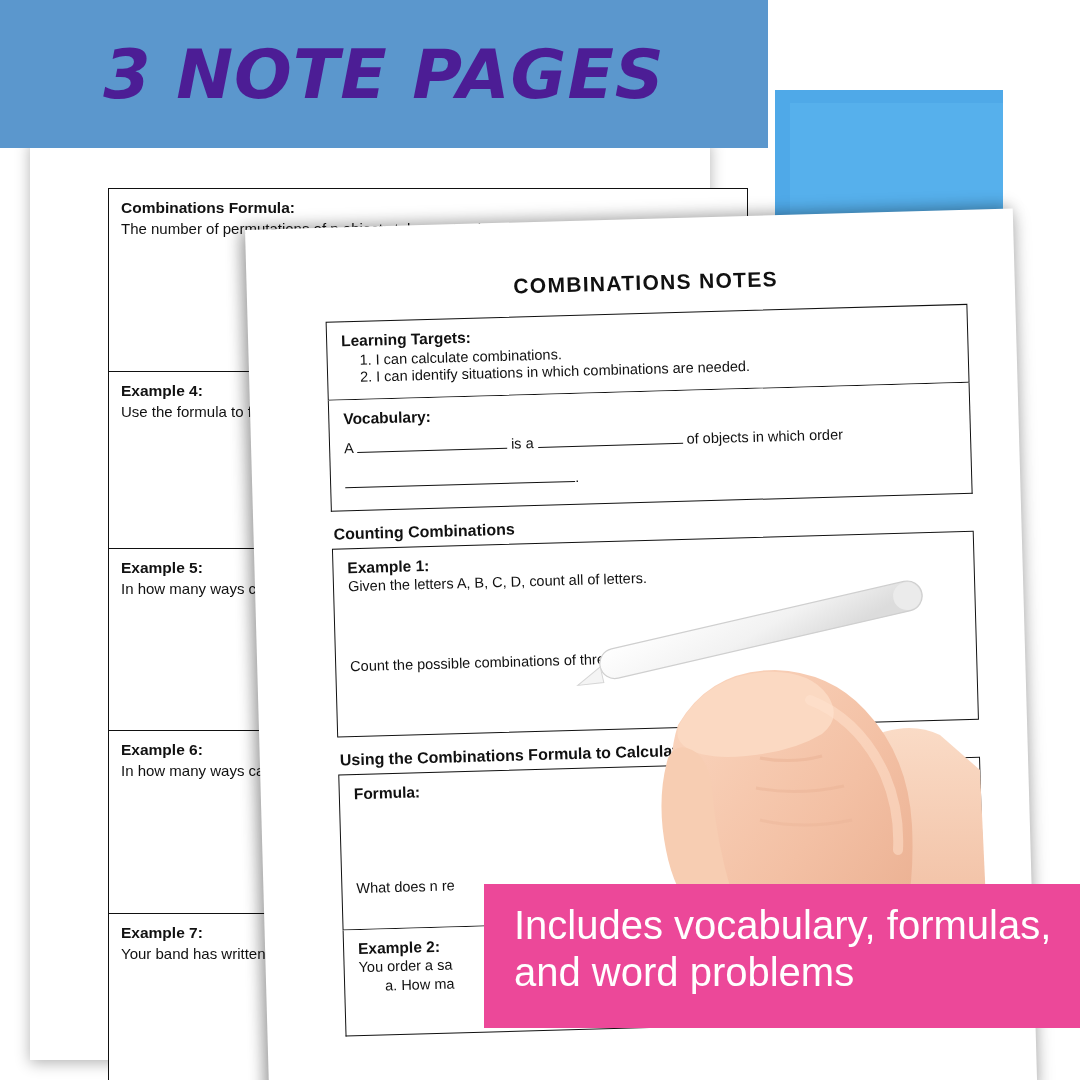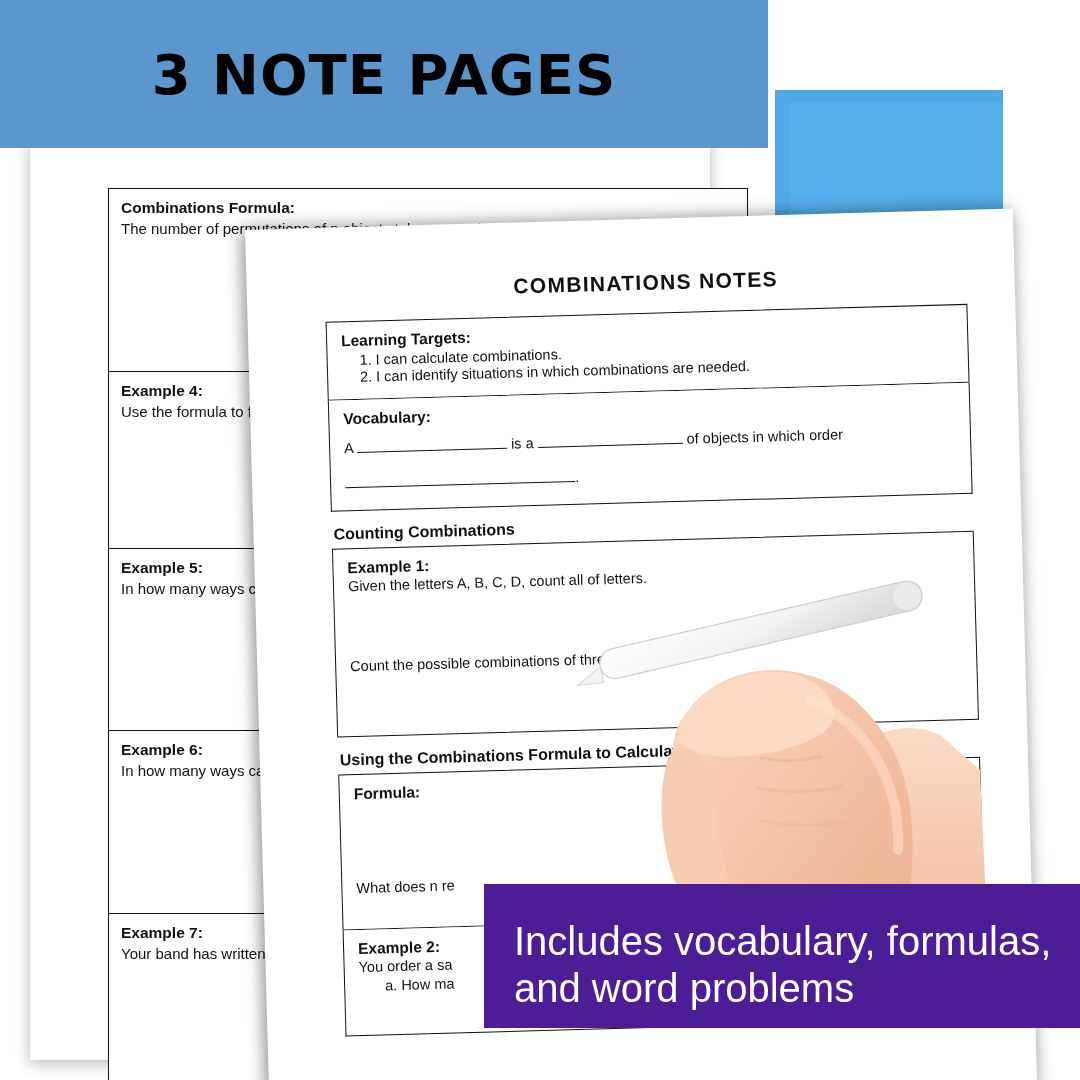--- a/index.html
+++ b/index.html
@@ -165,9 +165,10 @@
   .banner-top span {
     font-family: "DejaVu Sans", sans-serif;
     font-weight: bold;
-    font-size: 56px;
+    font-size: 68px;
     letter-spacing: 1px;
-    color: #000000;
+    color: #4c1d95;
+    font-style: italic;
   }
 
   

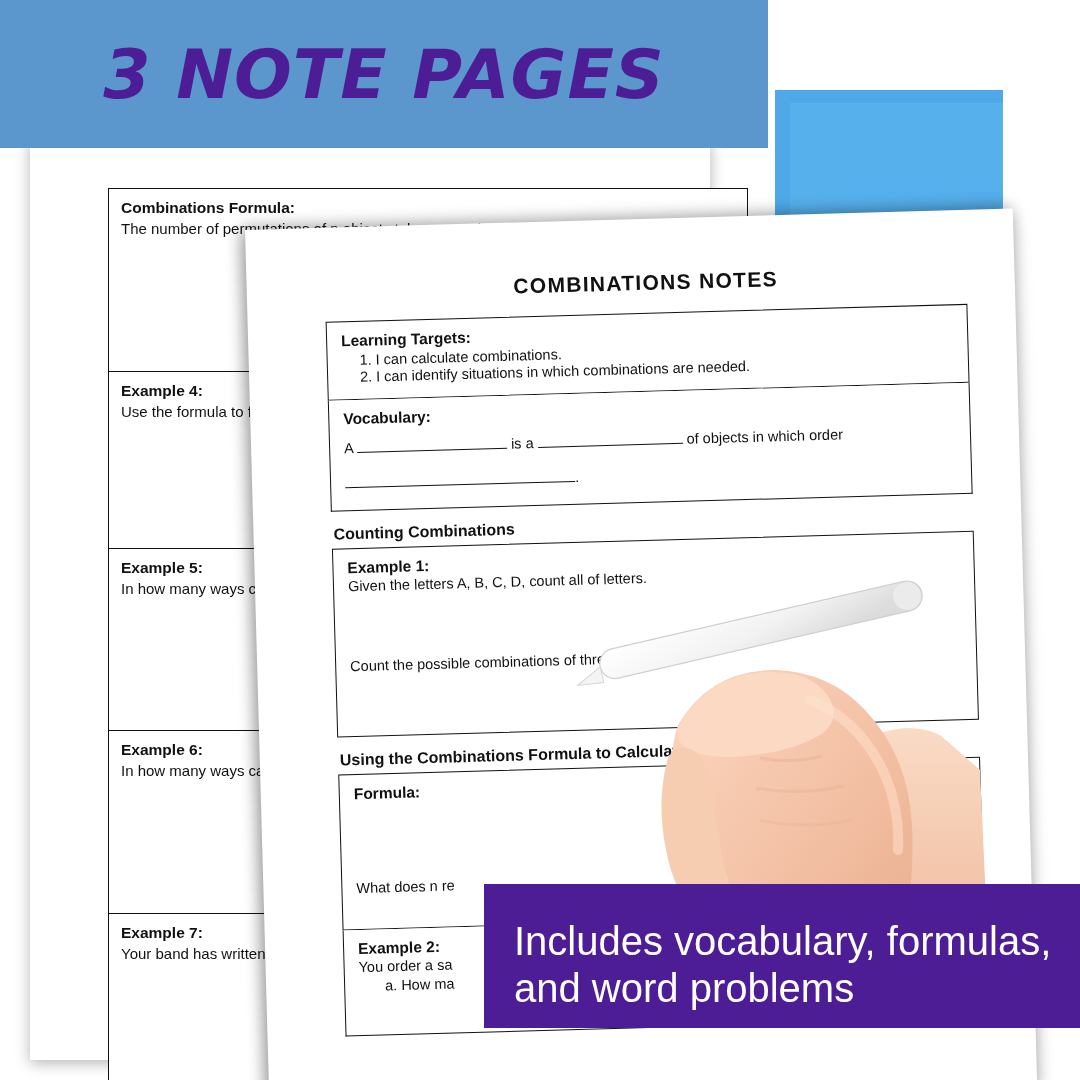--- a/index.html
+++ b/index.html
@@ -178,9 +178,9 @@
     top: 884px;
     width: 596px;
     height: 144px;
-    background: #4c1d95;
+    background: #ec4899;
     color: #ffffff;
-    padding: 34px 22px 0 30px;
+    padding: 18px 22px 0 30px;
     box-sizing: border-box;
   }
   .banner-bottom span {

